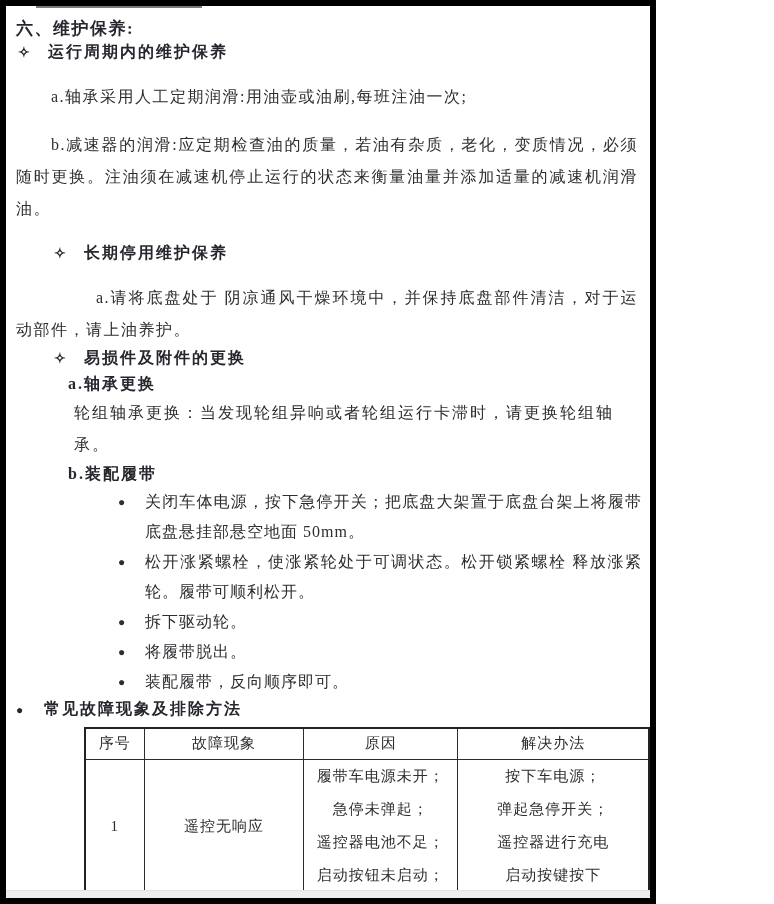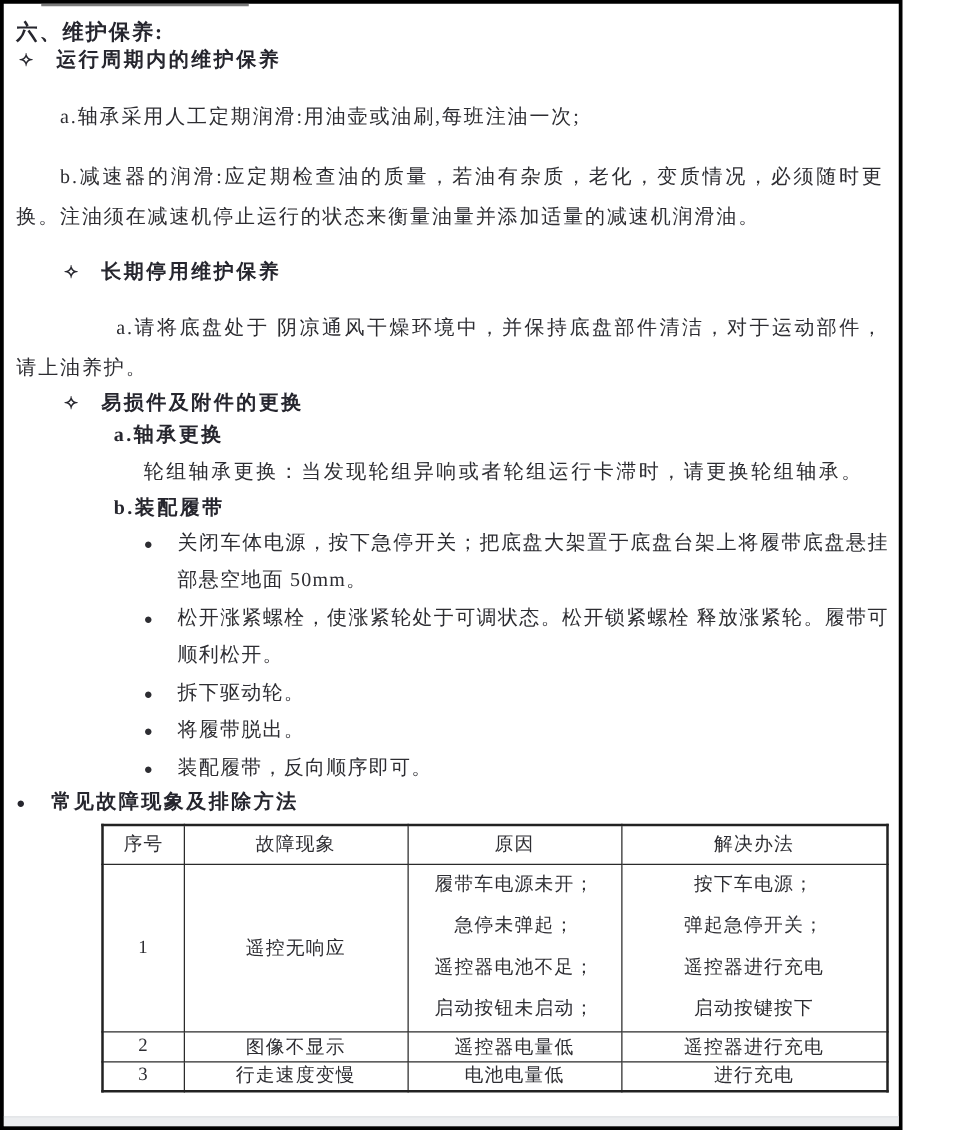--- a/index.html
+++ b/index.html
@@ -5,11 +5,11 @@
   html, body { margin: 0; padding: 0; background: #ffffff; }
   .page {
     position: relative;
-    width: 722px;
+    width: 656px;
     height: 904px;
     box-sizing: border-box;
     background: #ffffff;
-    border: 3px solid #000000;
+    border: 6px solid #000000;
     overflow: hidden;
     color: #2d2d32;
     font-family: "Liberation Serif", "DejaVu Serif", serif;

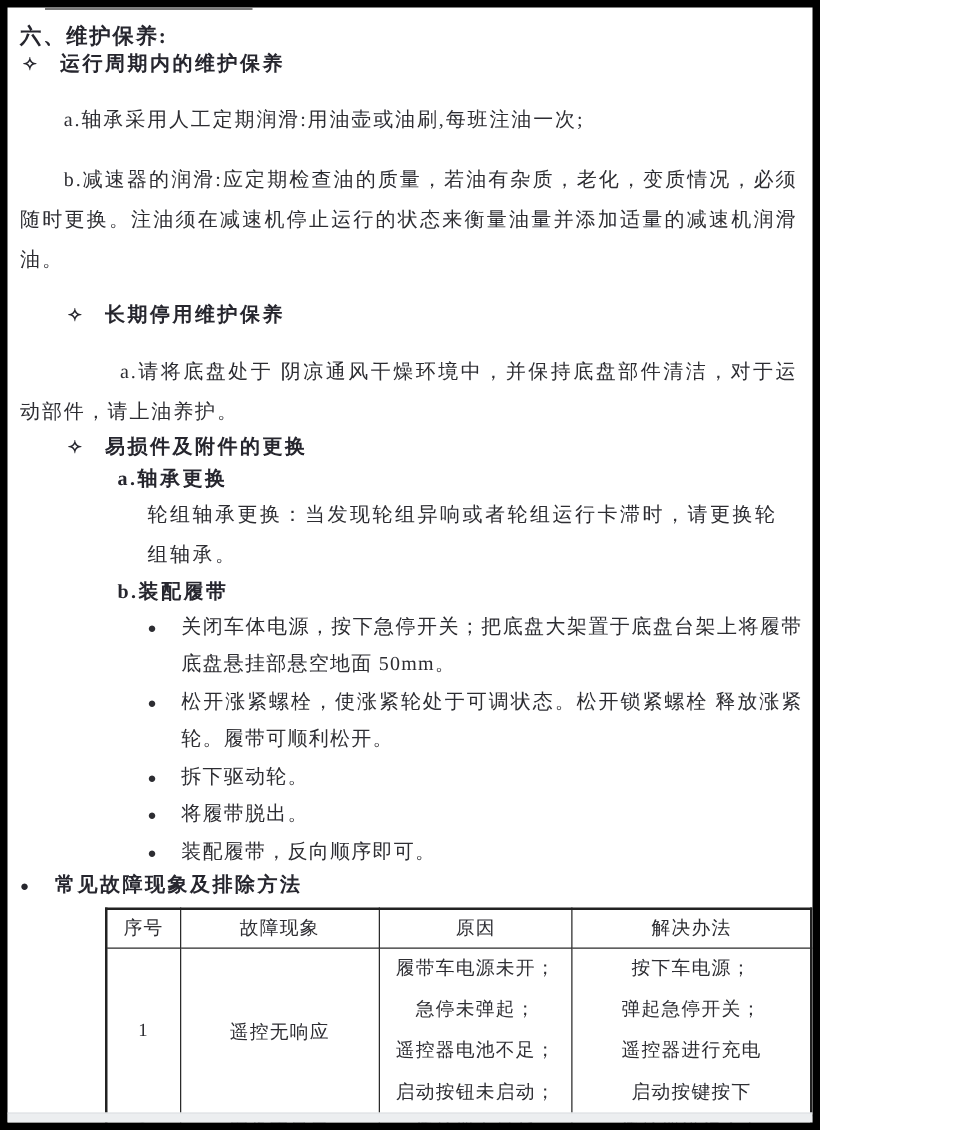--- a/index.html
+++ b/index.html
@@ -45,7 +45,7 @@
   .indent-35 { text-indent: 35px; }
   .indent-80 { text-indent: 80px; }
   .h3 {
-    margin-left: 88px; font-weight: bold; font-size: 16px;
+    margin-left: 62px; font-weight: bold; font-size: 16px;
     line-height: 26px; letter-spacing: 2px; color: #26262e;
   }
   .sub-para { margin: 0 12px 0 112px; line-height: 32px; letter-spacing: 2px; }

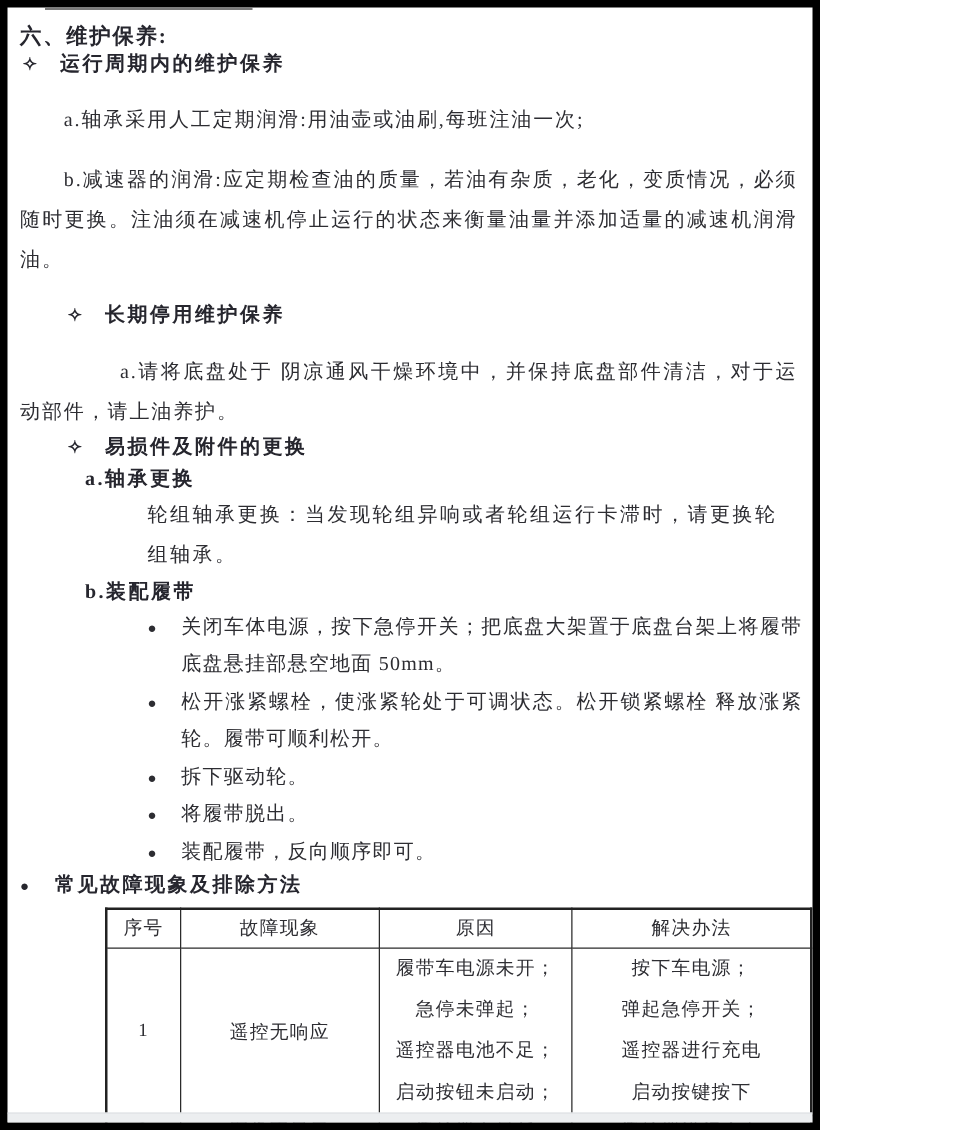--- a/index.html
+++ b/index.html
@@ -48,7 +48,7 @@
     margin-left: 62px; font-weight: bold; font-size: 16px;
     line-height: 26px; letter-spacing: 2px; color: #26262e;
   }
-  .sub-para { margin: 0 12px 0 112px; line-height: 32px; letter-spacing: 2px; }
+  .sub-para { margin: 0 12px 0 68px; line-height: 32px; letter-spacing: 2px; }
   .step-list { margin: 0; padding: 0; list-style: none; }
   .step {
     display: flex; align-items: flex-start;

